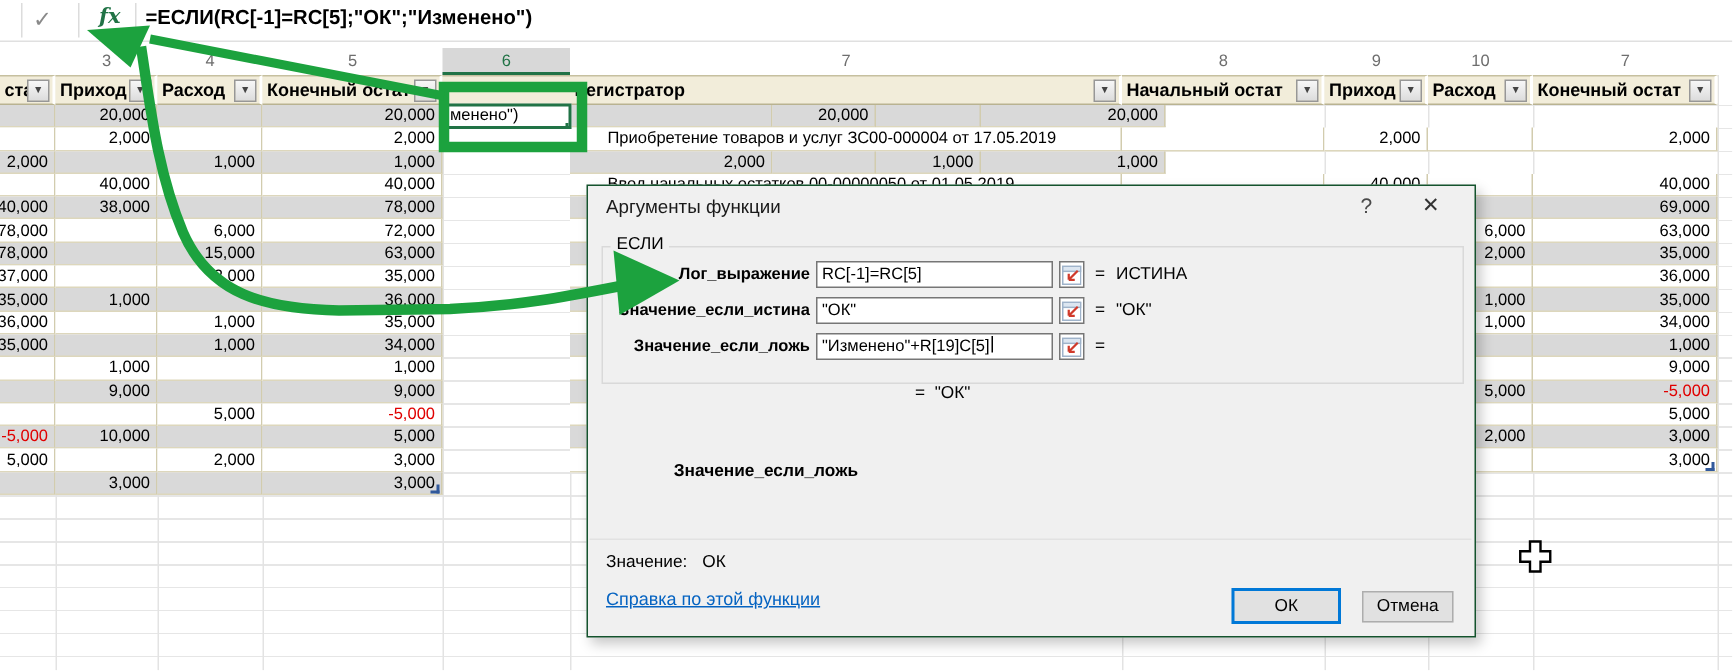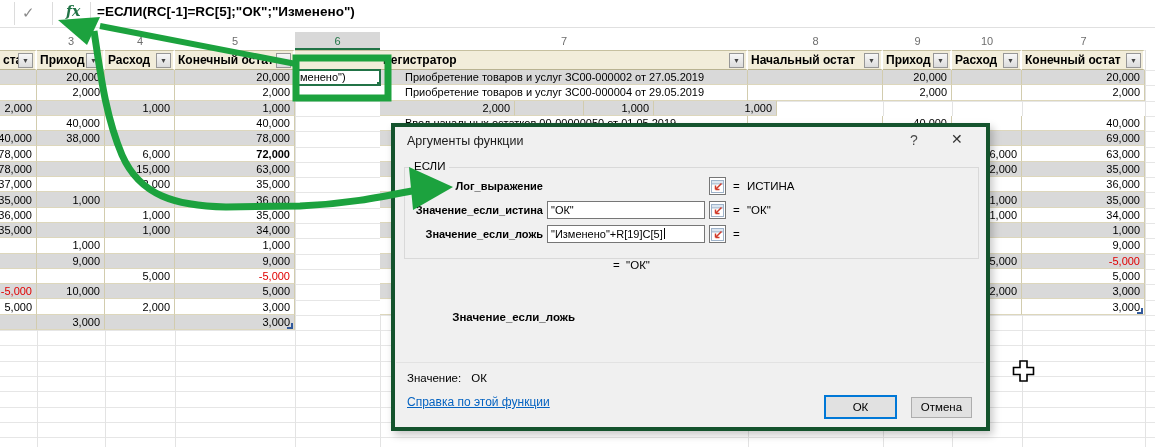--- a/index.html
+++ b/index.html
@@ -276,7 +276,6 @@
         </div>
       </div>
       <div class="trow odd">
-        <div class="td tleft" style="width: 368px;">Приобретение товаров и услуг ЗС00-000002 от 27.05.2019</div>
         <div class="td" style="width: 135px;"></div>
         <div class="td" style="width: 69px;">20,000</div>
         <div class="td" style="width: 70px;"></div>

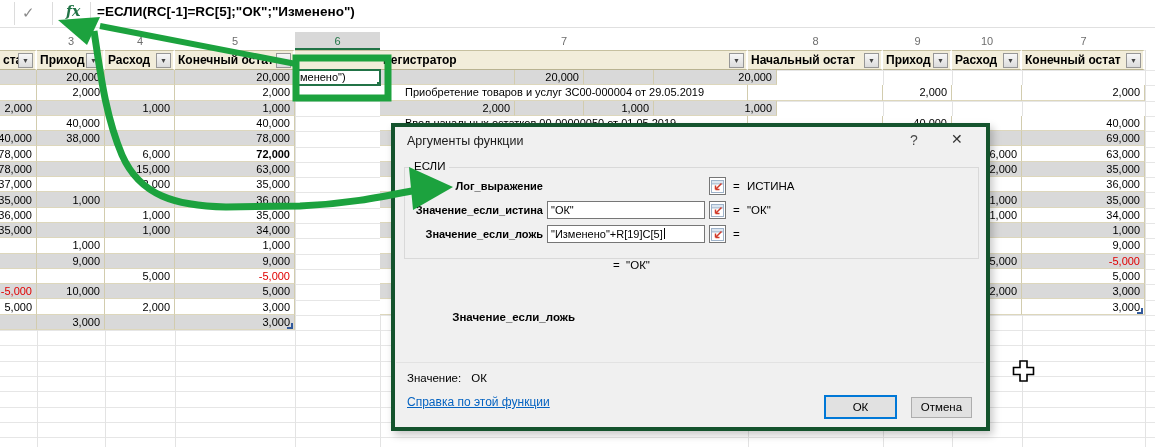--- a/index.html
+++ b/index.html
@@ -282,7 +282,7 @@
         <div class="td" style="width: 123px;">20,000</div>
       </div>
       <div class="trow even">
-        <div class="td tleft" style="width: 368px;">Приобретение товаров и услуг ЗС00-000004 от 29.05.2019</div>
+        <div class="td tleft" style="width: 368px;">Приобретение товаров и услуг ЗС00-000004 от 17.05.2019</div>
         <div class="td" style="width: 135px;"></div>
         <div class="td" style="width: 69px;">2,000</div>
         <div class="td" style="width: 70px;"></div>

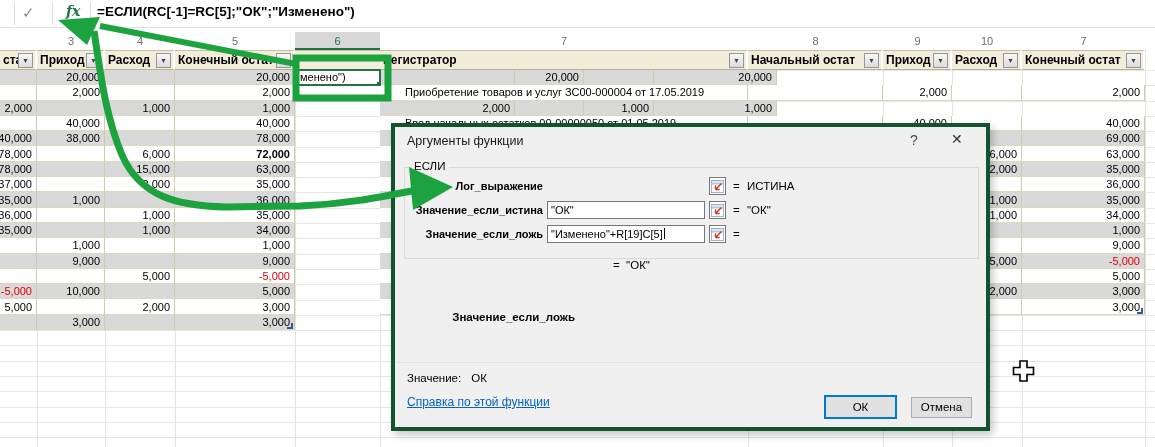--- a/index.html
+++ b/index.html
@@ -49,7 +49,7 @@
     border-right:2px solid #31599b;border-bottom:2px solid #31599b;}
   
   #dialog{position:absolute;left:391px;top:123px;width:591px;height:300px;background:#f0f0f0;
-    border:4px solid #14532d;box-shadow:3px 4px 8px rgba(0,0,0,.22);z-index:5;font-size:11.5px;}
+    border:1px solid #14532d;box-shadow:3px 4px 8px rgba(0,0,0,.22);z-index:5;font-size:11.5px;}
   #dlg-title{position:absolute;left:12px;top:7px;font-size:12.5px;color:#1a1a1a;}
   #dlg-help{position:absolute;left:515px;top:5px;font-size:14px;color:#4a4a4a;cursor:pointer;}
   #dlg-close{position:absolute;left:556px;top:4px;font-size:14px;color:#333;cursor:pointer;}

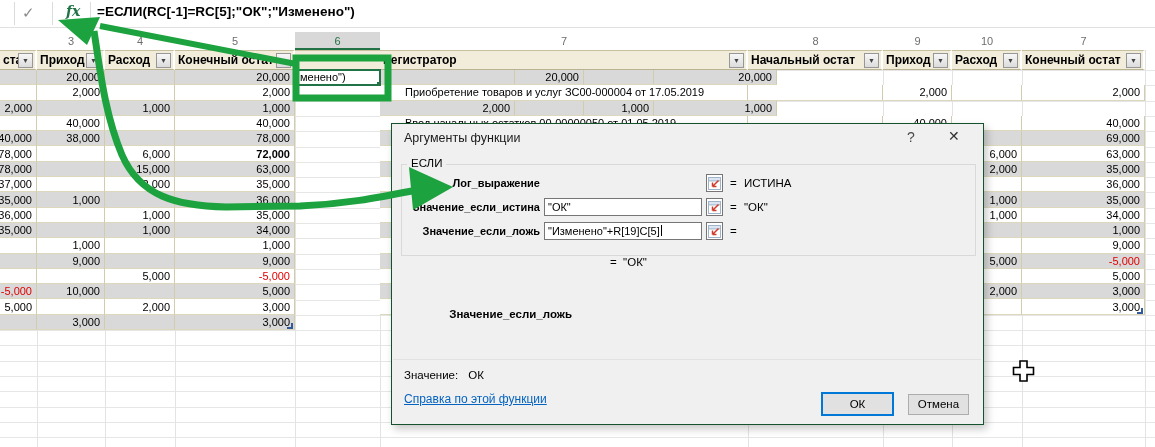--- a/index.html
+++ b/index.html
@@ -176,7 +176,7 @@
         <div class="td" style="width: 37px;">78,000</div>
         <div class="td" style="width: 68px;"></div>
         <div class="td" style="width: 70px;">6,000</div>
-        <div class="td" style="width: 120px; font-weight: bold;">72,000</div>
+        <div class="td" style="width: 120px;">72,000</div>
       </div>
       <div class="trow odd">
         <div class="td" style="width: 37px;">78,000</div>

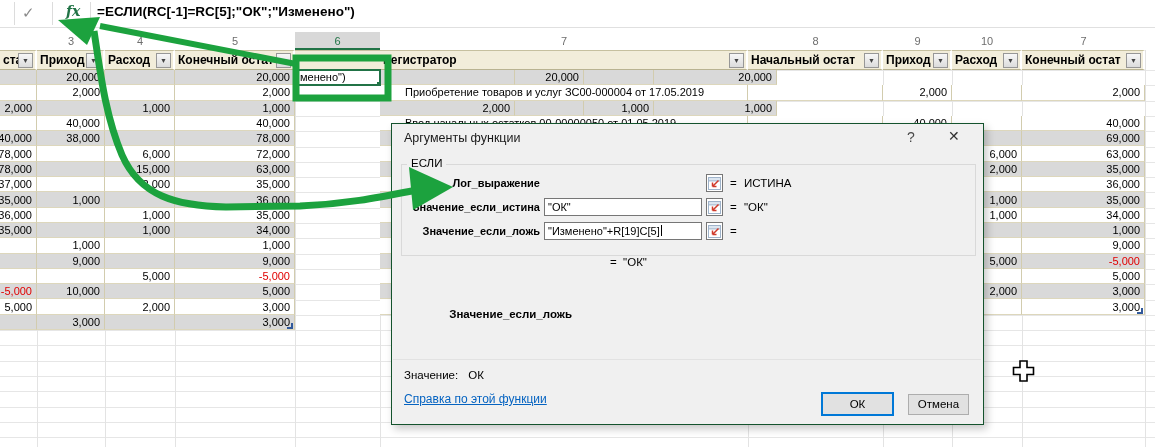--- a/index.html
+++ b/index.html
@@ -400,6 +400,7 @@
 
     <div class="f-row" style="top:50px">
       <div class="f-label">Лог_выражение</div>
+      <div class="f-input">RC[-1]=RC[5]</div>
       <div class="f-pick">
         <svg width="13" height="13" viewBox="0 0 13 13">
             <rect x="0.5" y="0.5" width="12" height="12" fill="#fff" stroke="#9fb3ca"></rect>

